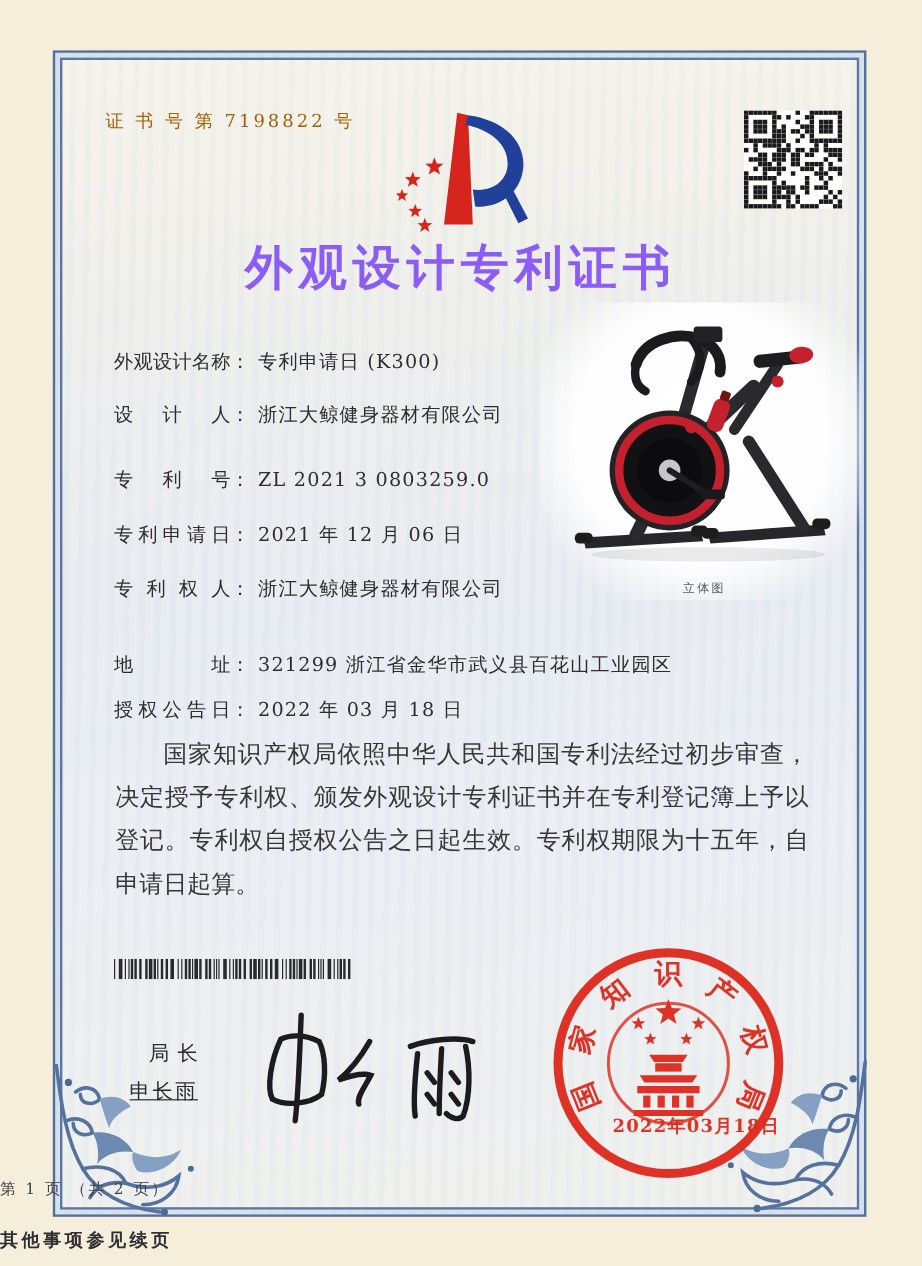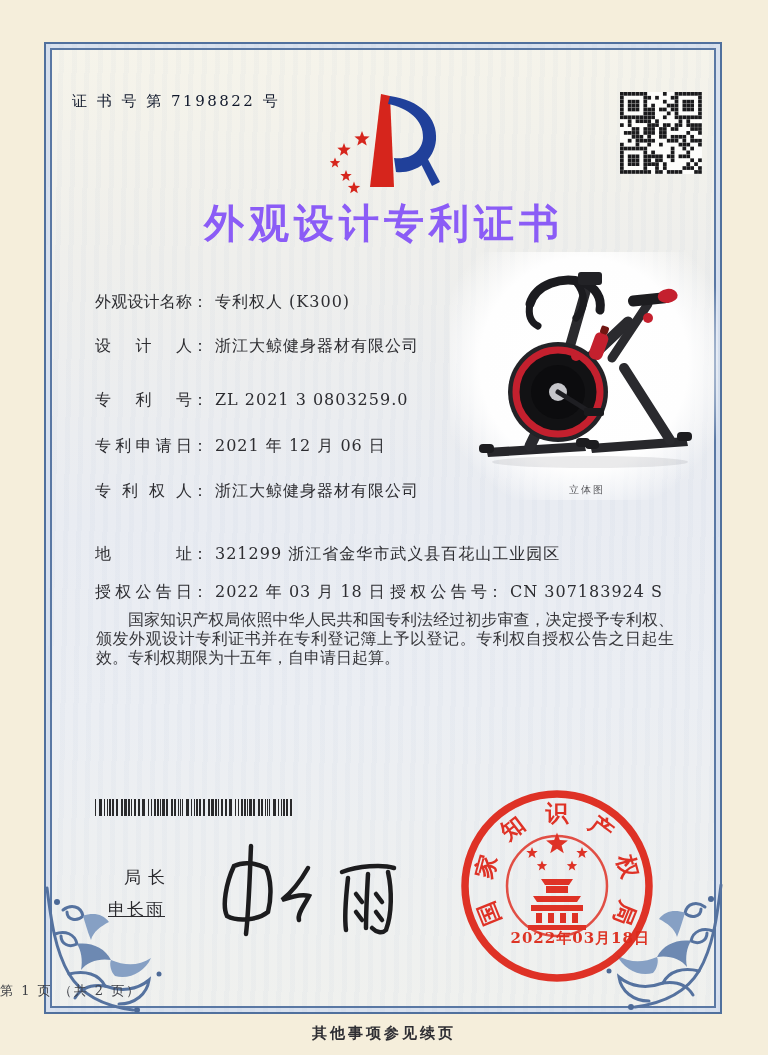--- a/index.html
+++ b/index.html
@@ -13,7 +13,7 @@
   .frame::before{content:"";position:absolute;inset:0;
          background:repeating-linear-gradient(91deg,rgba(150,170,200,.05) 0 5px,transparent 5px 13px);}
   .frame::after{content:"";position:absolute;inset:4px;border:2px solid #5a78a4;pointer-events:none;}
-  .certno{position:absolute;left:72px;top:92px;font-size:15px;letter-spacing:2.5px;color:#0f172a;}
+  .certno{position:absolute;left:88px;top:92px;font-size:15px;letter-spacing:2.5px;color:#a16207;}
   .qr{position:absolute;left:620px;top:92px;}
   .logo{position:absolute;left:324px;top:90px;}
   .title{position:absolute;top:196px;left:0;right:0;text-align:center;

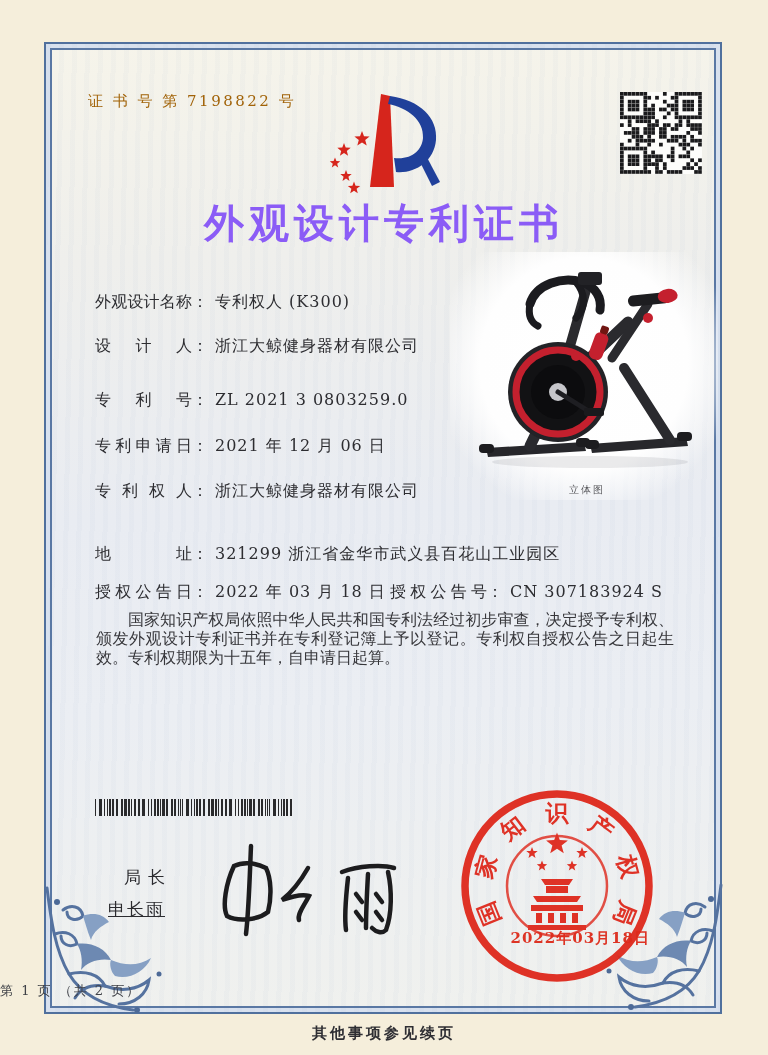--- a/index.html
+++ b/index.html
@@ -342,7 +342,7 @@
   <div class="title">外观设计专利证书</div>
 
   <div class="row" style="top:292px">
-    <span class="flabel">外观设计名称</span><span class="colon">：</span><span class="fvalue">专利权人 (K300)</span>
+    <span class="flabel">外观设计名称</span><span class="colon">：</span><span class="fvalue">专利申请日 (K300)</span>
   </div>
   <div class="row" style="top:336px">
     <span class="flabel">设计人</span><span class="colon">：</span><span class="fvalue">浙江大鲸健身器材有限公司</span>

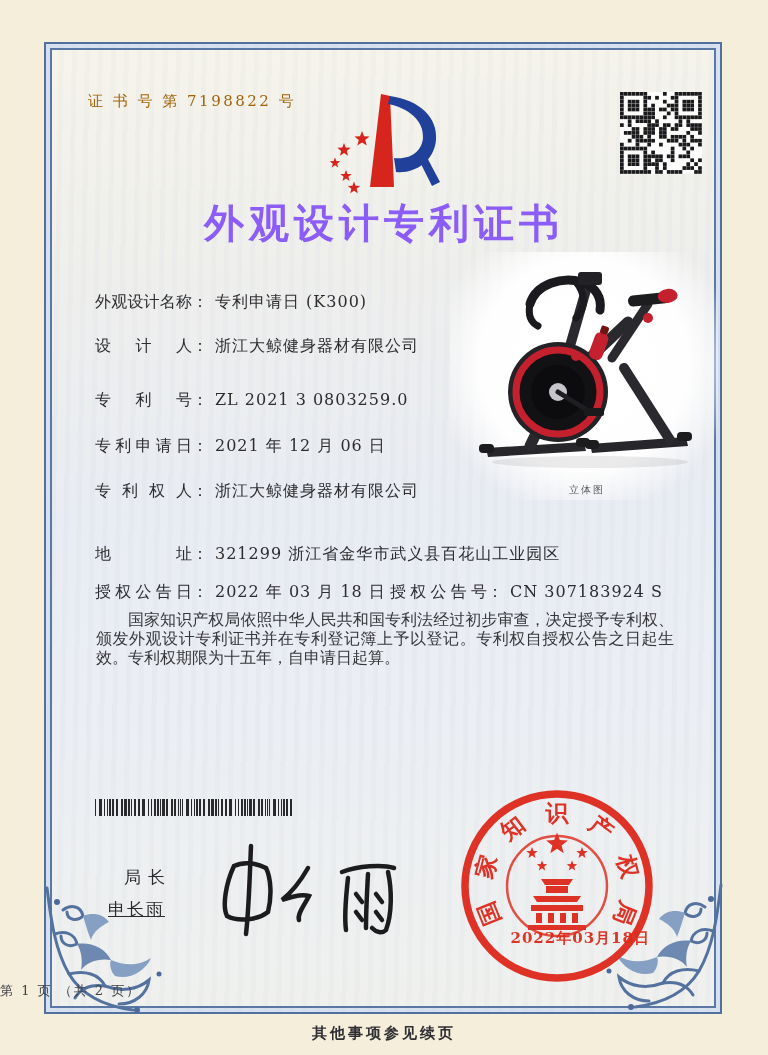--- a/index.html
+++ b/index.html
@@ -361,9 +361,6 @@
   </div>
   <div class="row" style="top:582px">
     <span class="flabel">授权公告日</span><span class="colon">：</span><span class="fvalue">2022 年 03 月 18 日</span>
-    <span class="pair2">
-      <span class="flabel">授权公告号</span><span class="colon">：</span><span class="fvalue">CN 307183924 S</span>
-    </span>
   </div>
 
   <div class="photo-bg"></div>

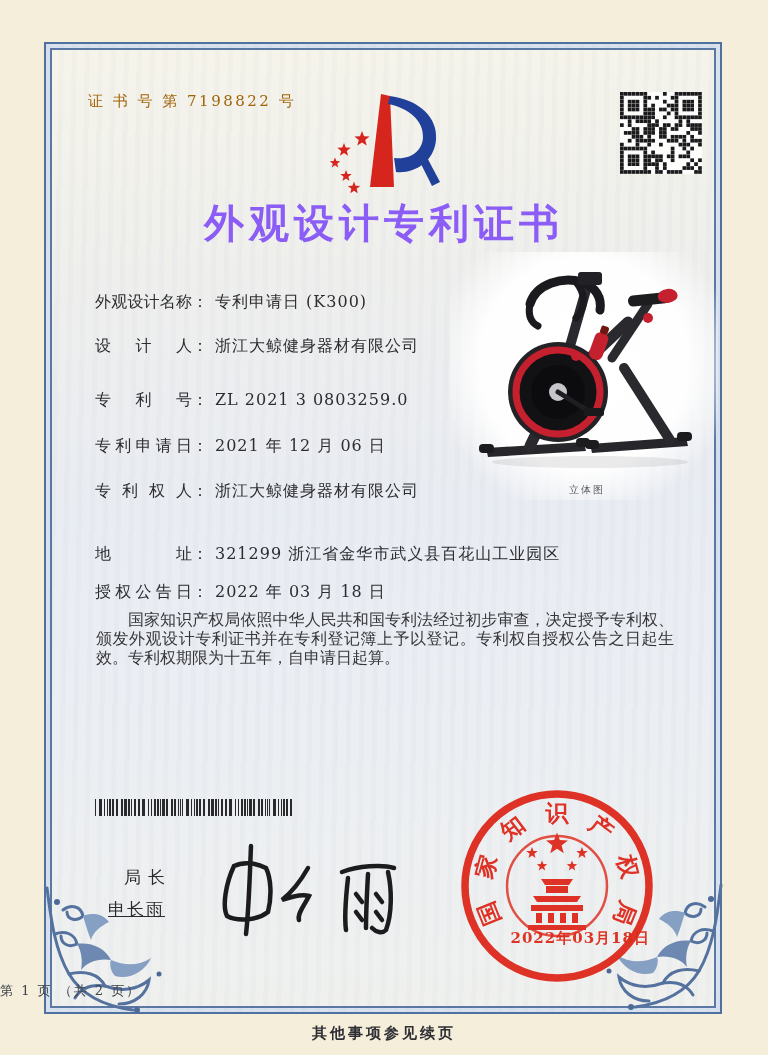--- a/index.html
+++ b/index.html
@@ -28,8 +28,8 @@
   .bike{position:absolute;left:472px;top:260px;}
   .figcap{position:absolute;left:468px;top:483px;width:238px;text-align:center;
          font-size:10px;color:#58585c;letter-spacing:2px;}
-  .body-text{position:absolute;left:96px;width:578px;top:610px;font-size:16px;
-         line-height:19px;color:#37373b;text-align:justify;}
+  .body-text{position:absolute;left:96px;width:578px;top:610px;font-size:20px;
+         line-height:36px;color:#37373b;text-align:justify;}
   .body-text p{margin:0;text-indent:2em;}
   .barcode{position:absolute;left:95px;top:799px;}
   .director-label{position:absolute;left:124px;top:866px;font-size:17px;letter-spacing:7px;color:#2b2b2f;}

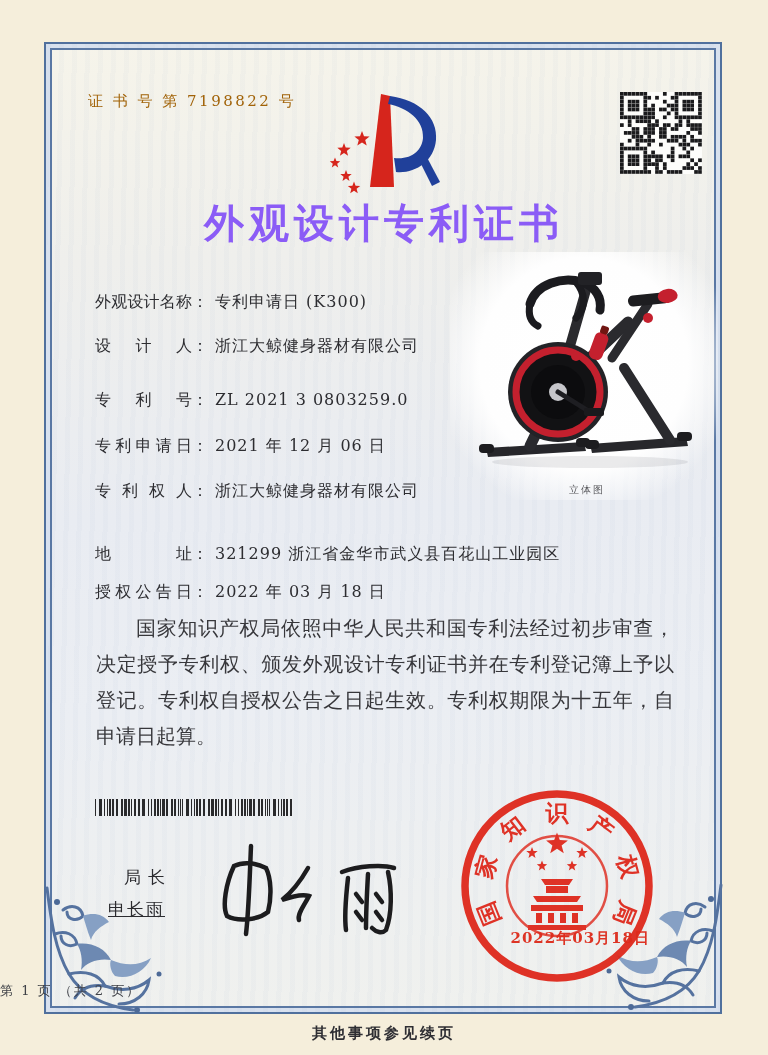--- a/index.html
+++ b/index.html
@@ -41,7 +41,7 @@
          font-size:15px;font-weight:bold;color:#dd2a1a;letter-spacing:1px;opacity:.95;}
   .pagenote{position:absolute;left:0;right:0;top:982px;text-align:left;
          font-size:13px;color:#3f4147;letter-spacing:2px;}
-  .continuation{position:absolute;left:0;right:0;top:1024px;text-align:center;
+  .continuation{position:absolute;left:0;right:0;top:1024px;text-align:left;
          font-size:15px;font-weight:bold;color:#2e2e33;letter-spacing:3px;}
   .fl{position:absolute;width:135px;height:130px;}
   .fl-left{left:41px;top:886px;}

